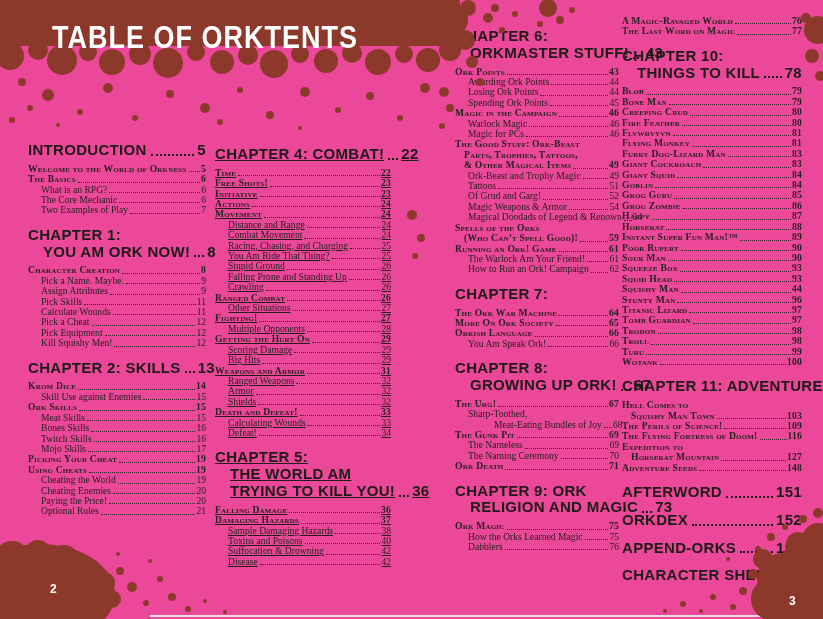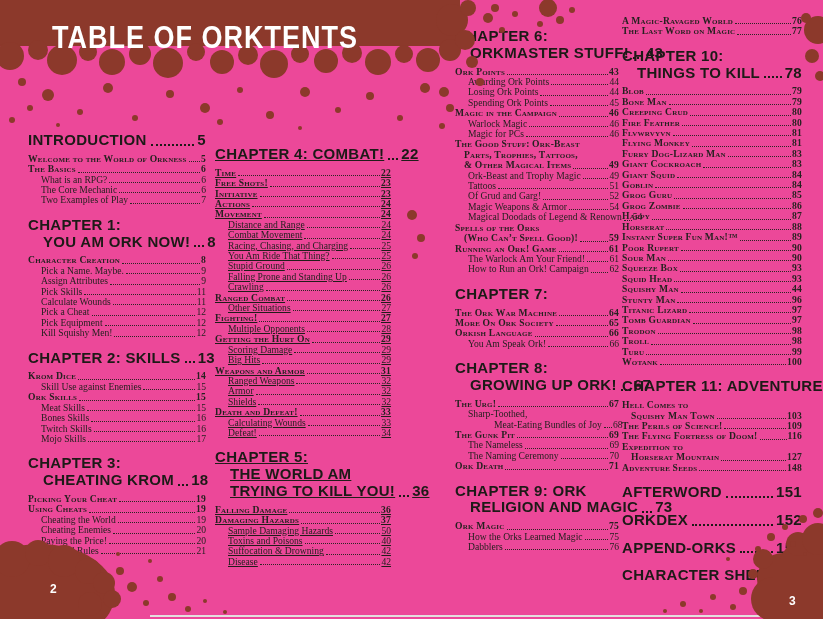--- a/index.html
+++ b/index.html
@@ -28,7 +28,7 @@
   #folio-right { left:789px; top:594px; }
 
   .toc-col { position:absolute; z-index:1; }
-  #col-1 { left:28px;  top:132px; width:178px; }
+  #col-1 { left:28px;  top:142px; width:178px; }
   #col-2 { left:215px; top:146px; width:176px;text-decoration:underline; }
   #col-3 { left:455px; top:28px;  width:164px; }
   #col-4 { left:622px; top:16px;  width:180px; }

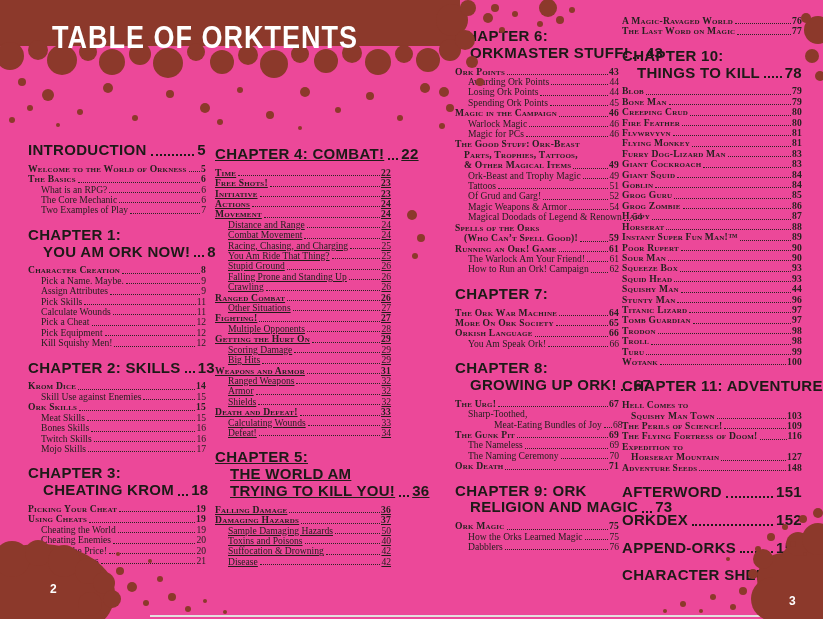--- a/index.html
+++ b/index.html
@@ -348,16 +348,6 @@
             <span class="pg">17</span>
           </div>
         </div>
-        <div class="chapter">
-          <div class="line">
-            <span class="lab">Chapter 3:</span>
-          </div>
-          <div class="line indent">
-            <span class="lab">Cheating Krom</span>
-            <span class="dots"></span>
-            <span class="pg">18</span>
-          </div>
-        </div>
         <div class="entry l1">
           <div class="line">
             <span class="lab">Picking Your Cheat</span>

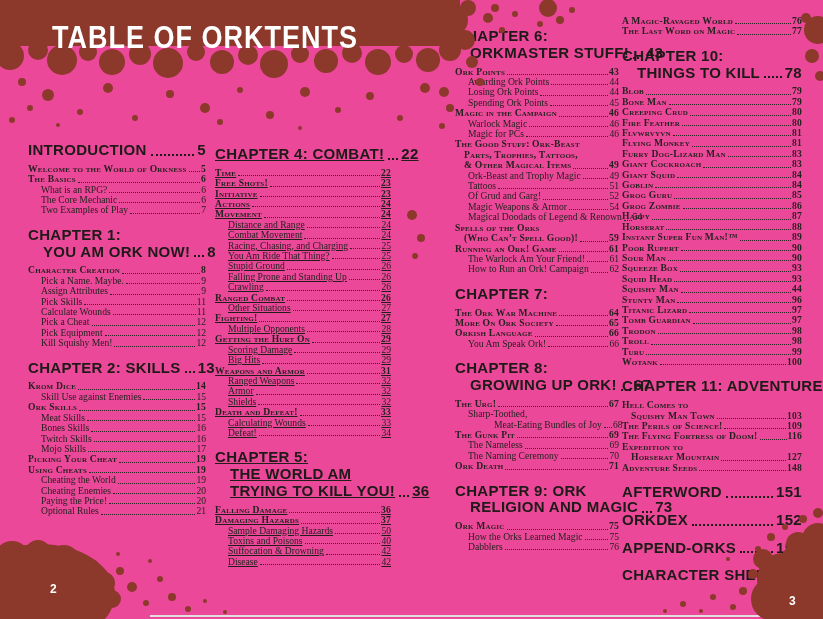--- a/index.html
+++ b/index.html
@@ -612,7 +612,7 @@
           <div class="line">
             <span class="lab">Sample Damaging Hazards</span>
             <span class="dots"></span>
-            <span class="pg">50</span>
+            <span class="pg">38</span>
           </div>
         </div>
         <div class="entry l2">

